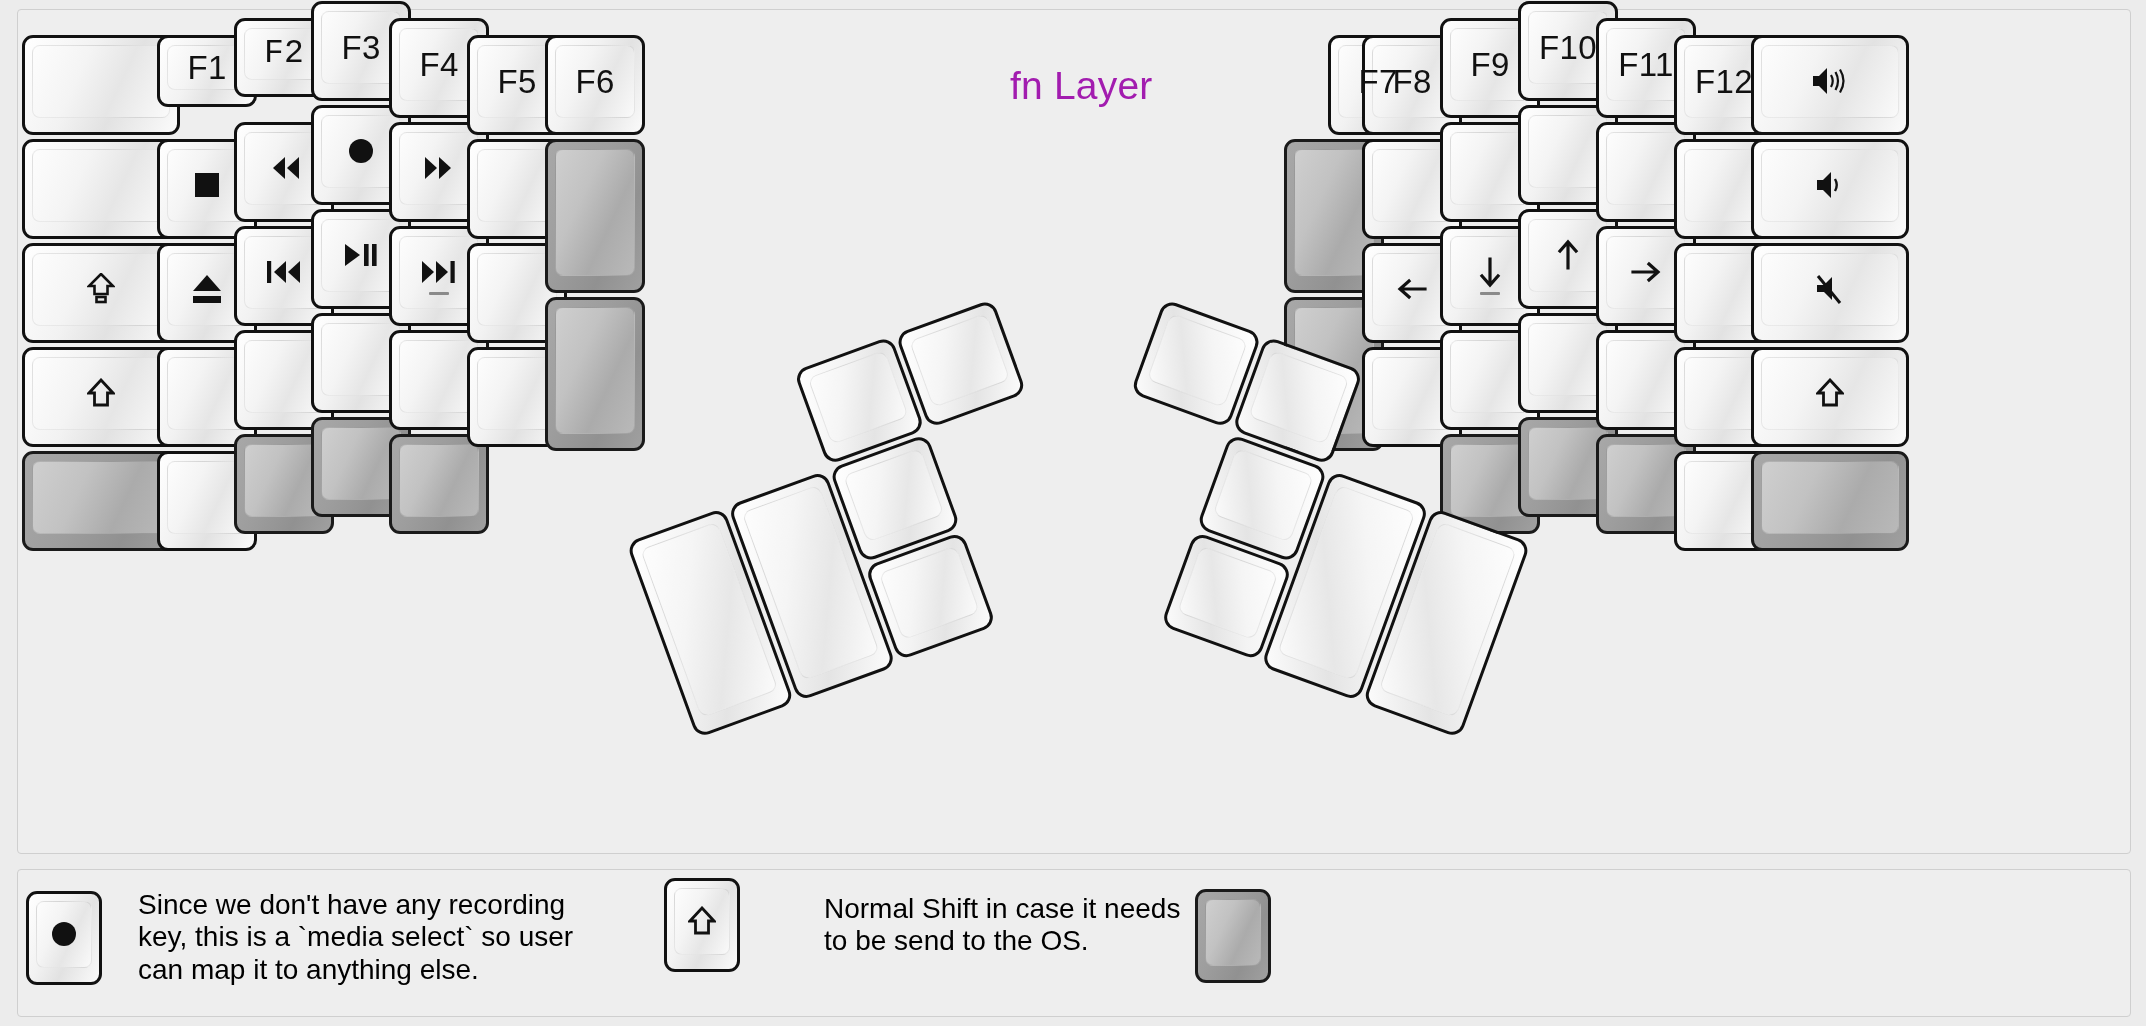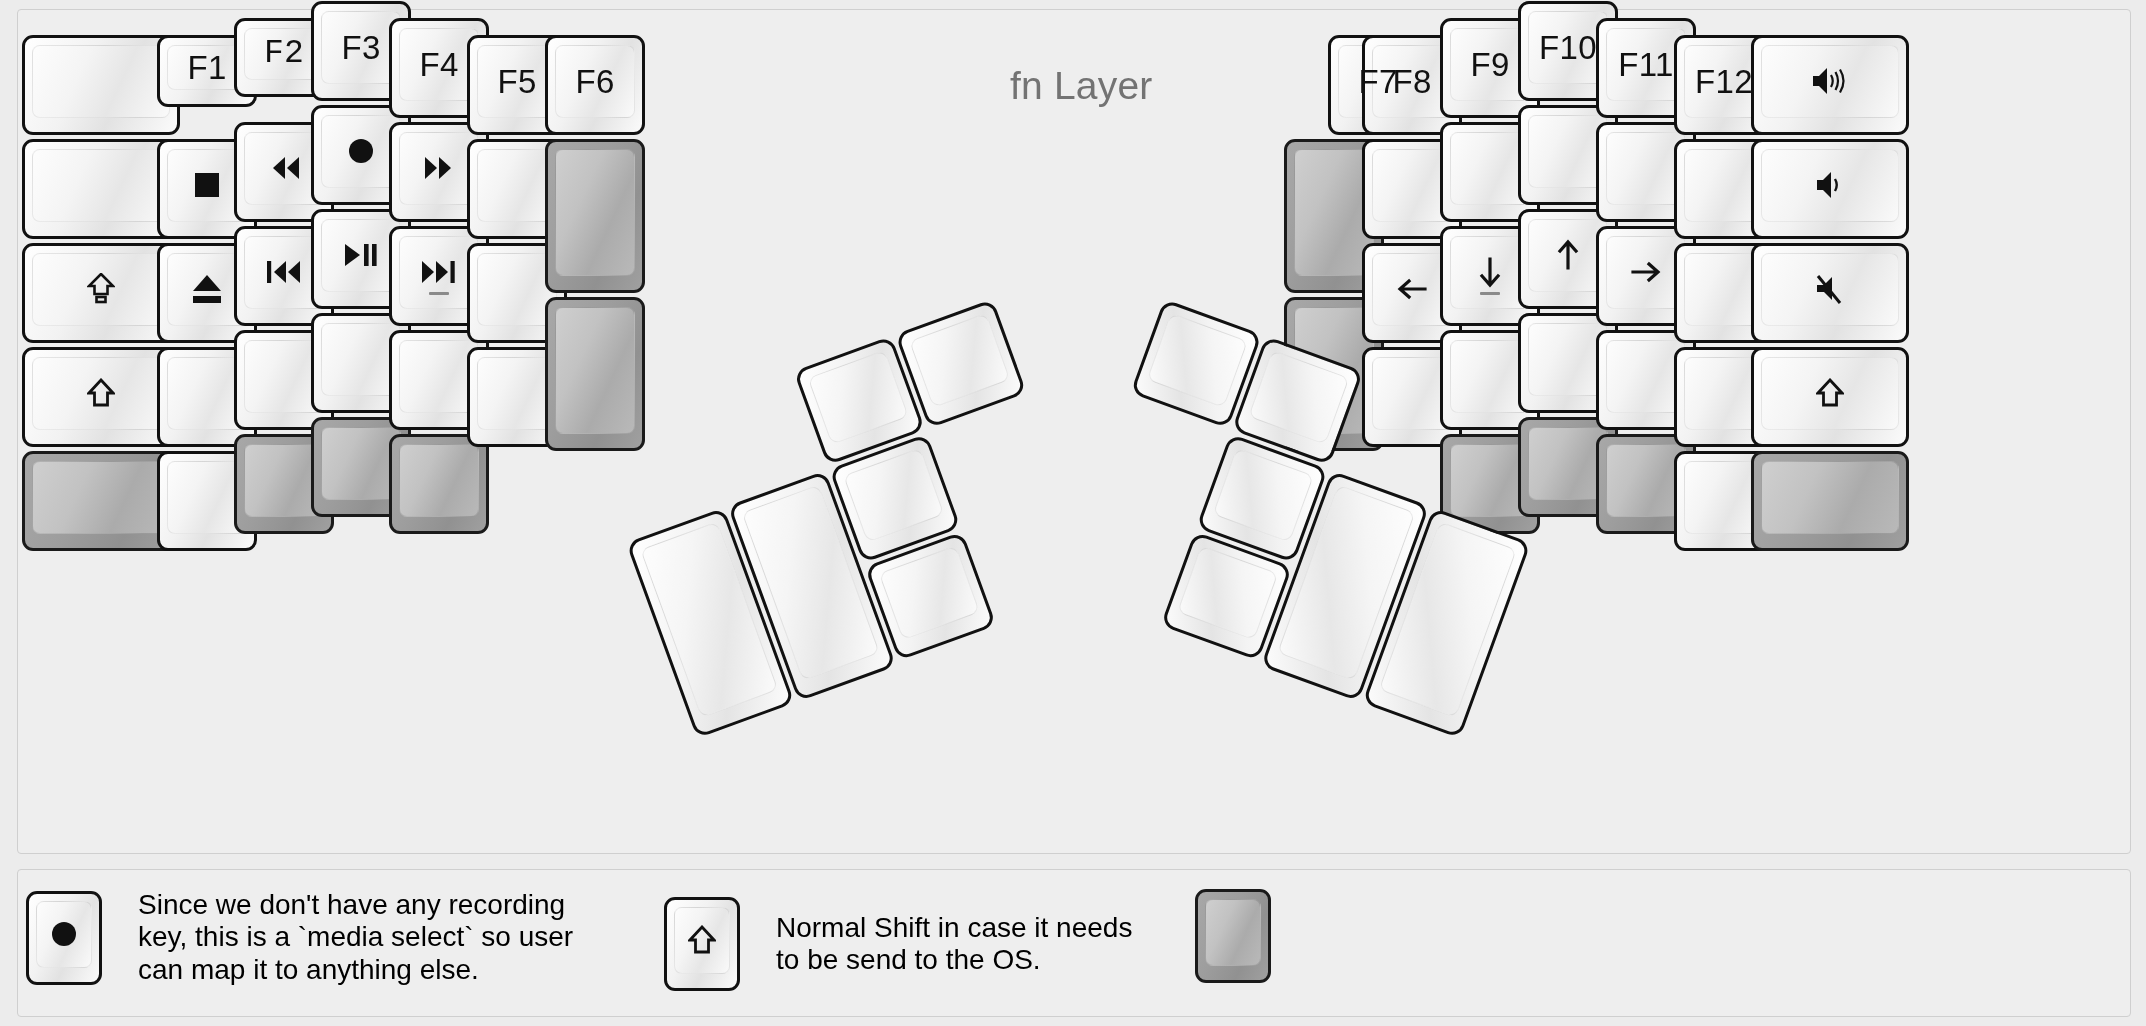--- a/index.html
+++ b/index.html
@@ -46,7 +46,7 @@
     left: 992px;
     top: 54px;
     font-size: 39px;
-    color: #737373;
+    color: #a21caf;
     letter-spacing: 0.2px;
     white-space: nowrap;
   }

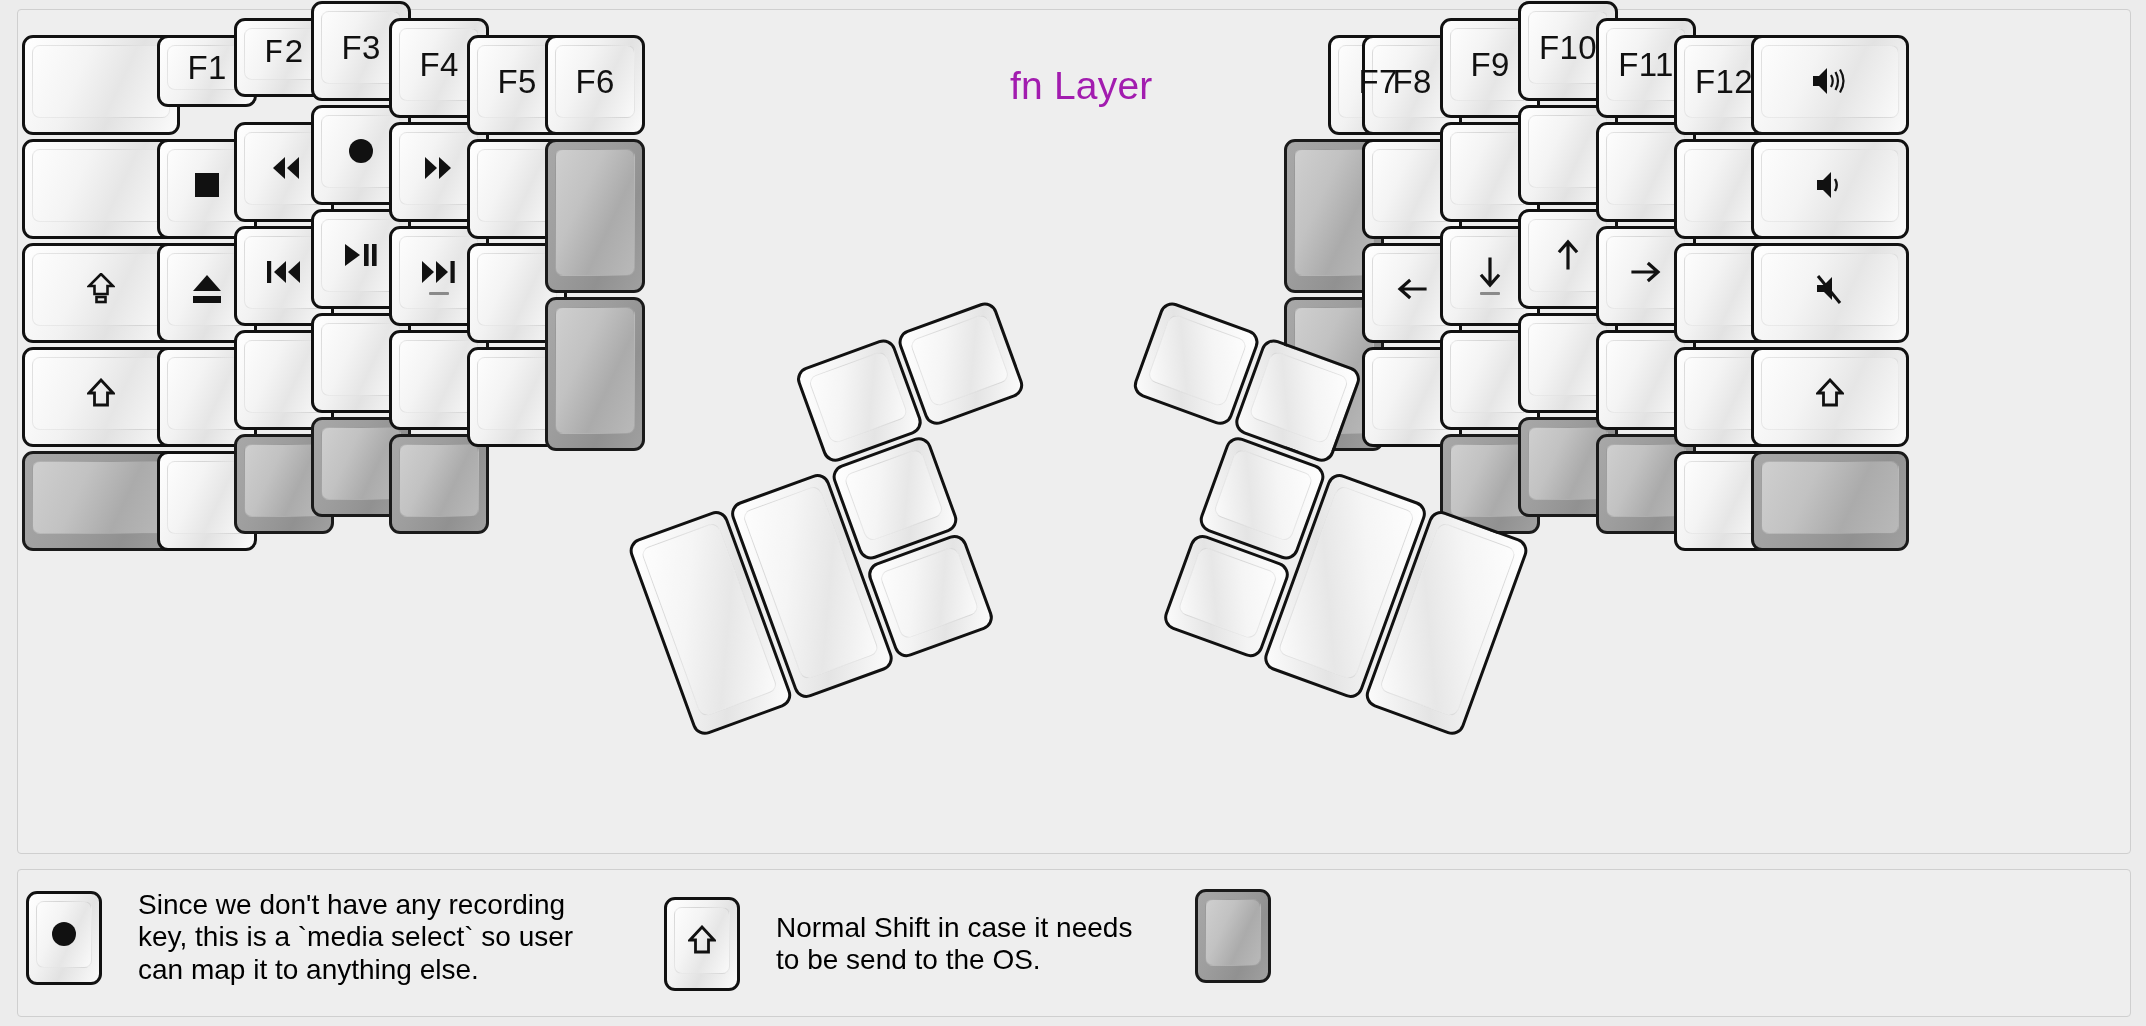--- a/index.html
+++ b/index.html
@@ -535,7 +535,7 @@
 key, this is a `media select` so user
 can map it to anything else.</div>
         </div>
-        <div class="legend-item" style="left: 646px; top: 27px;">
+        <div class="legend-item" style="left: 646px; top: 8px; gap: 48px;">
           <div class="legend-key">
             <div class="cap"></div>
             <div class="glyph">

